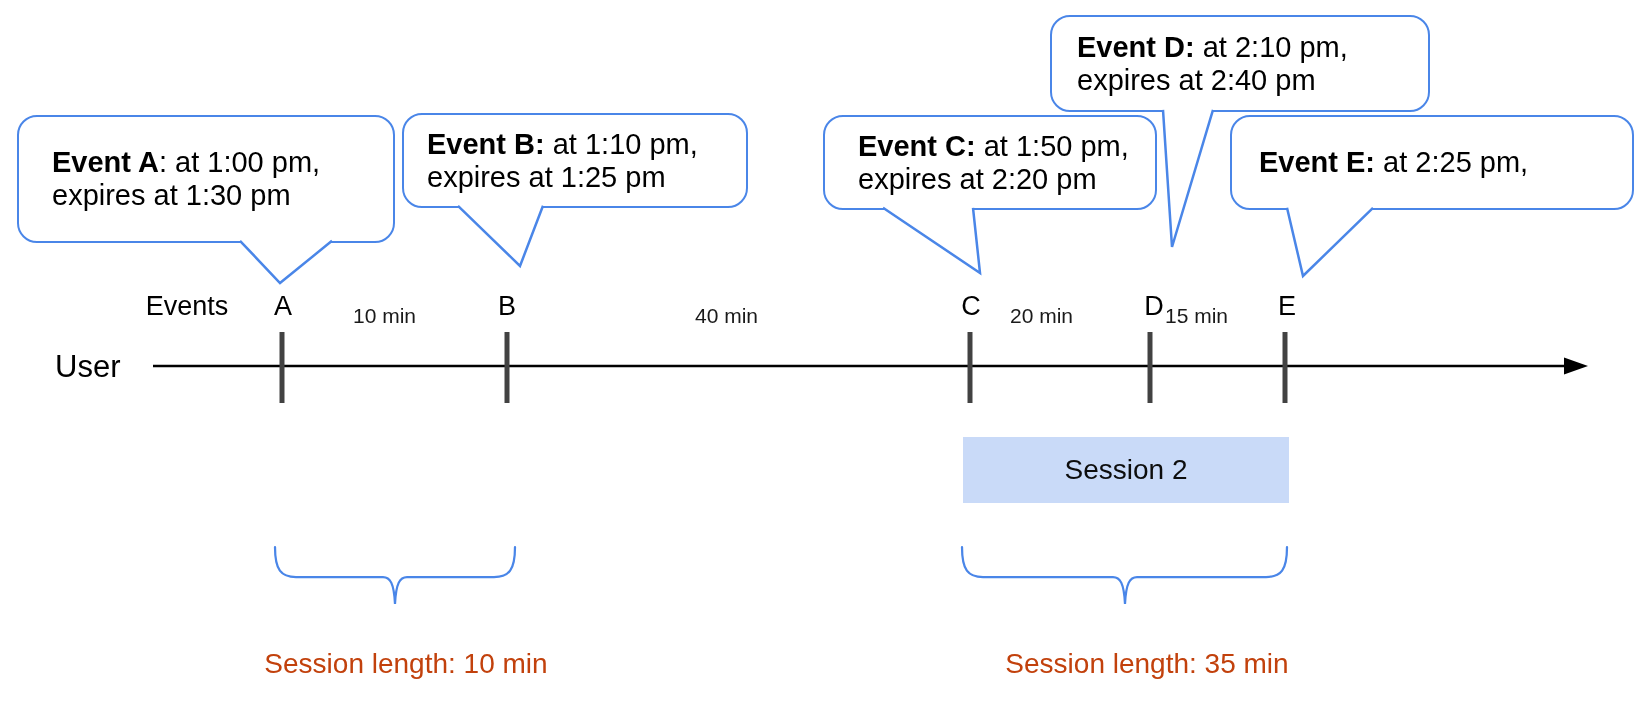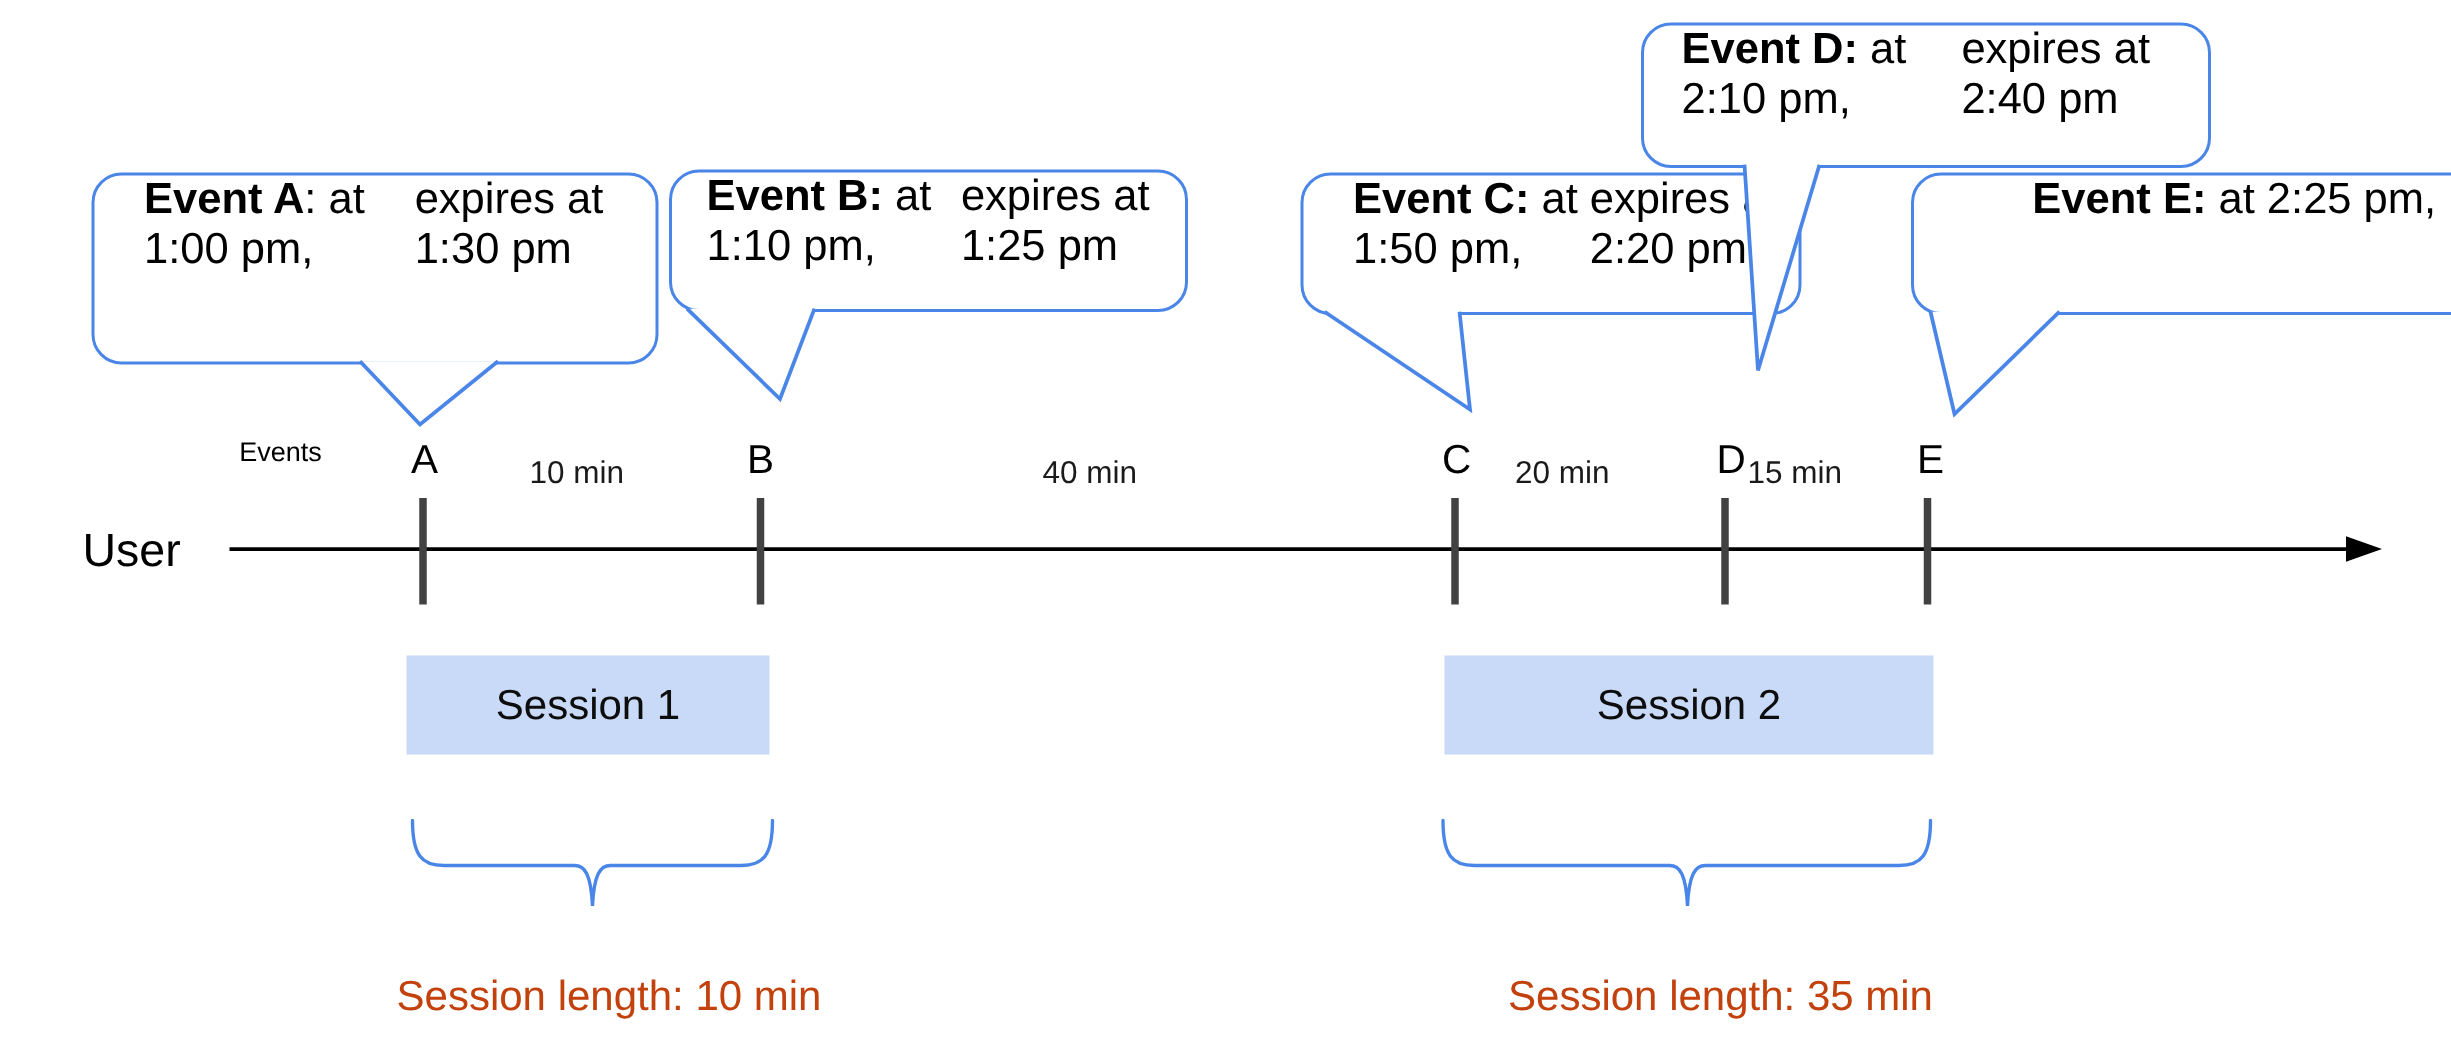--- a/index.html
+++ b/index.html
@@ -12,8 +12,8 @@
   .bubble{
     position:absolute;box-sizing:border-box;background:#ffffff;
     border:2.5px solid #4a86e8;border-radius:20px;
-    display:flex;flex-direction:row;justify-content:center;
-    font-size:29px;line-height:33px;color:#000;z-index:2;margin-left:44px;
+    display:flex;flex-direction:column;justify-content:center;
+    font-size:29px;line-height:33px;color:#000;z-index:2;
   }
   .bubble .bold{font-weight:bold;}
   

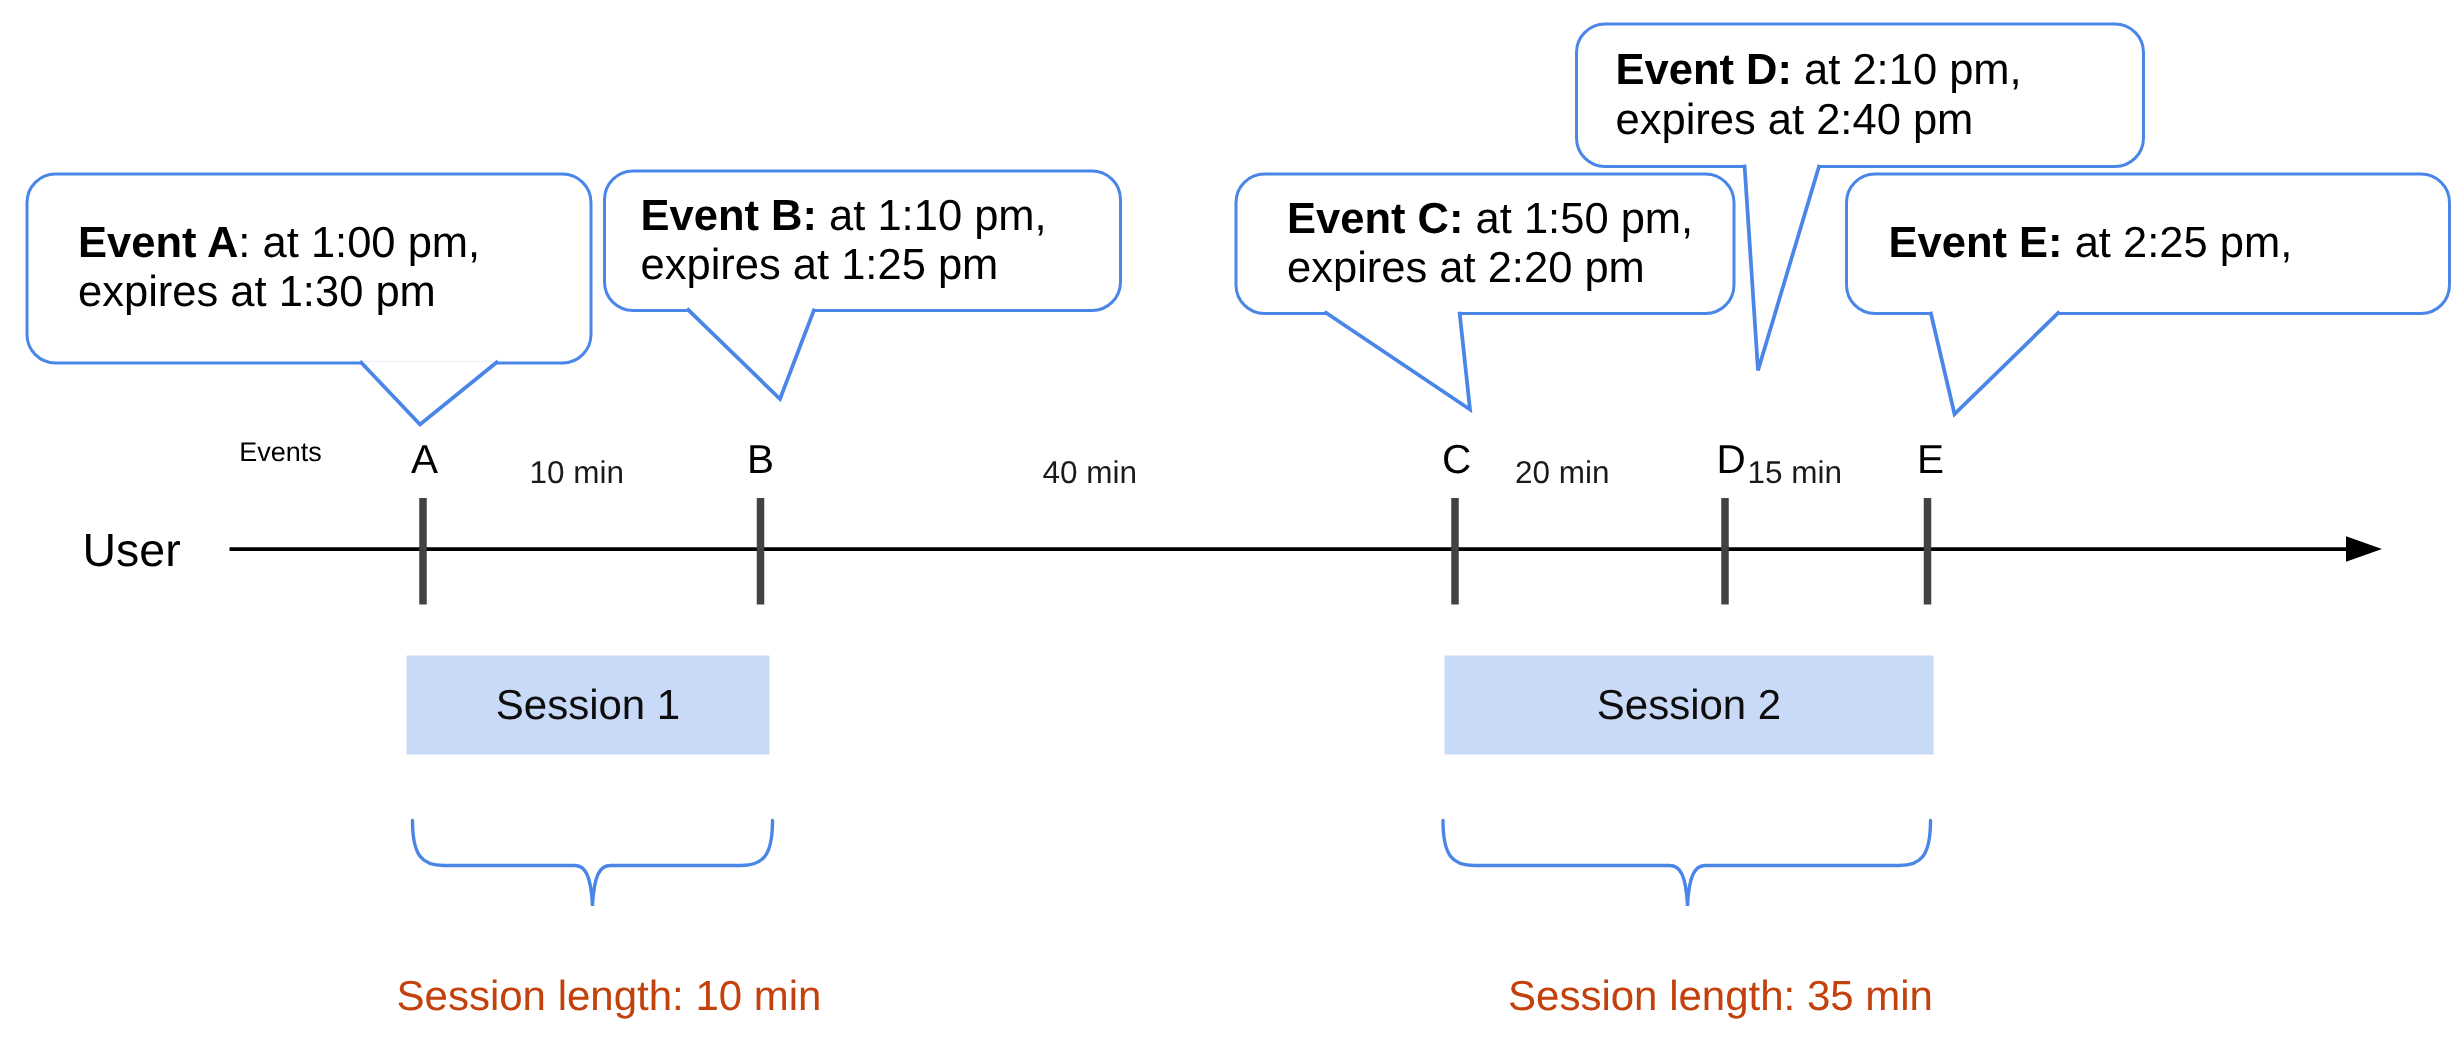--- a/index.html
+++ b/index.html
@@ -20,7 +20,7 @@
   #overlay{position:absolute;left:0;top:0;z-index:3;pointer-events:none;}
   
   .user-label{font-size:31px;line-height:34px;z-index:1;}
-  .events-label{font-size:18px;text-align:center;z-index:1;}
+  .events-label{font-size:27px;text-align:center;z-index:1;}
   .letter{font-size:27px;text-align:center;z-index:1;}
   .interval{font-size:21px;text-align:left;color:#1a1a1a;z-index:1;}
   

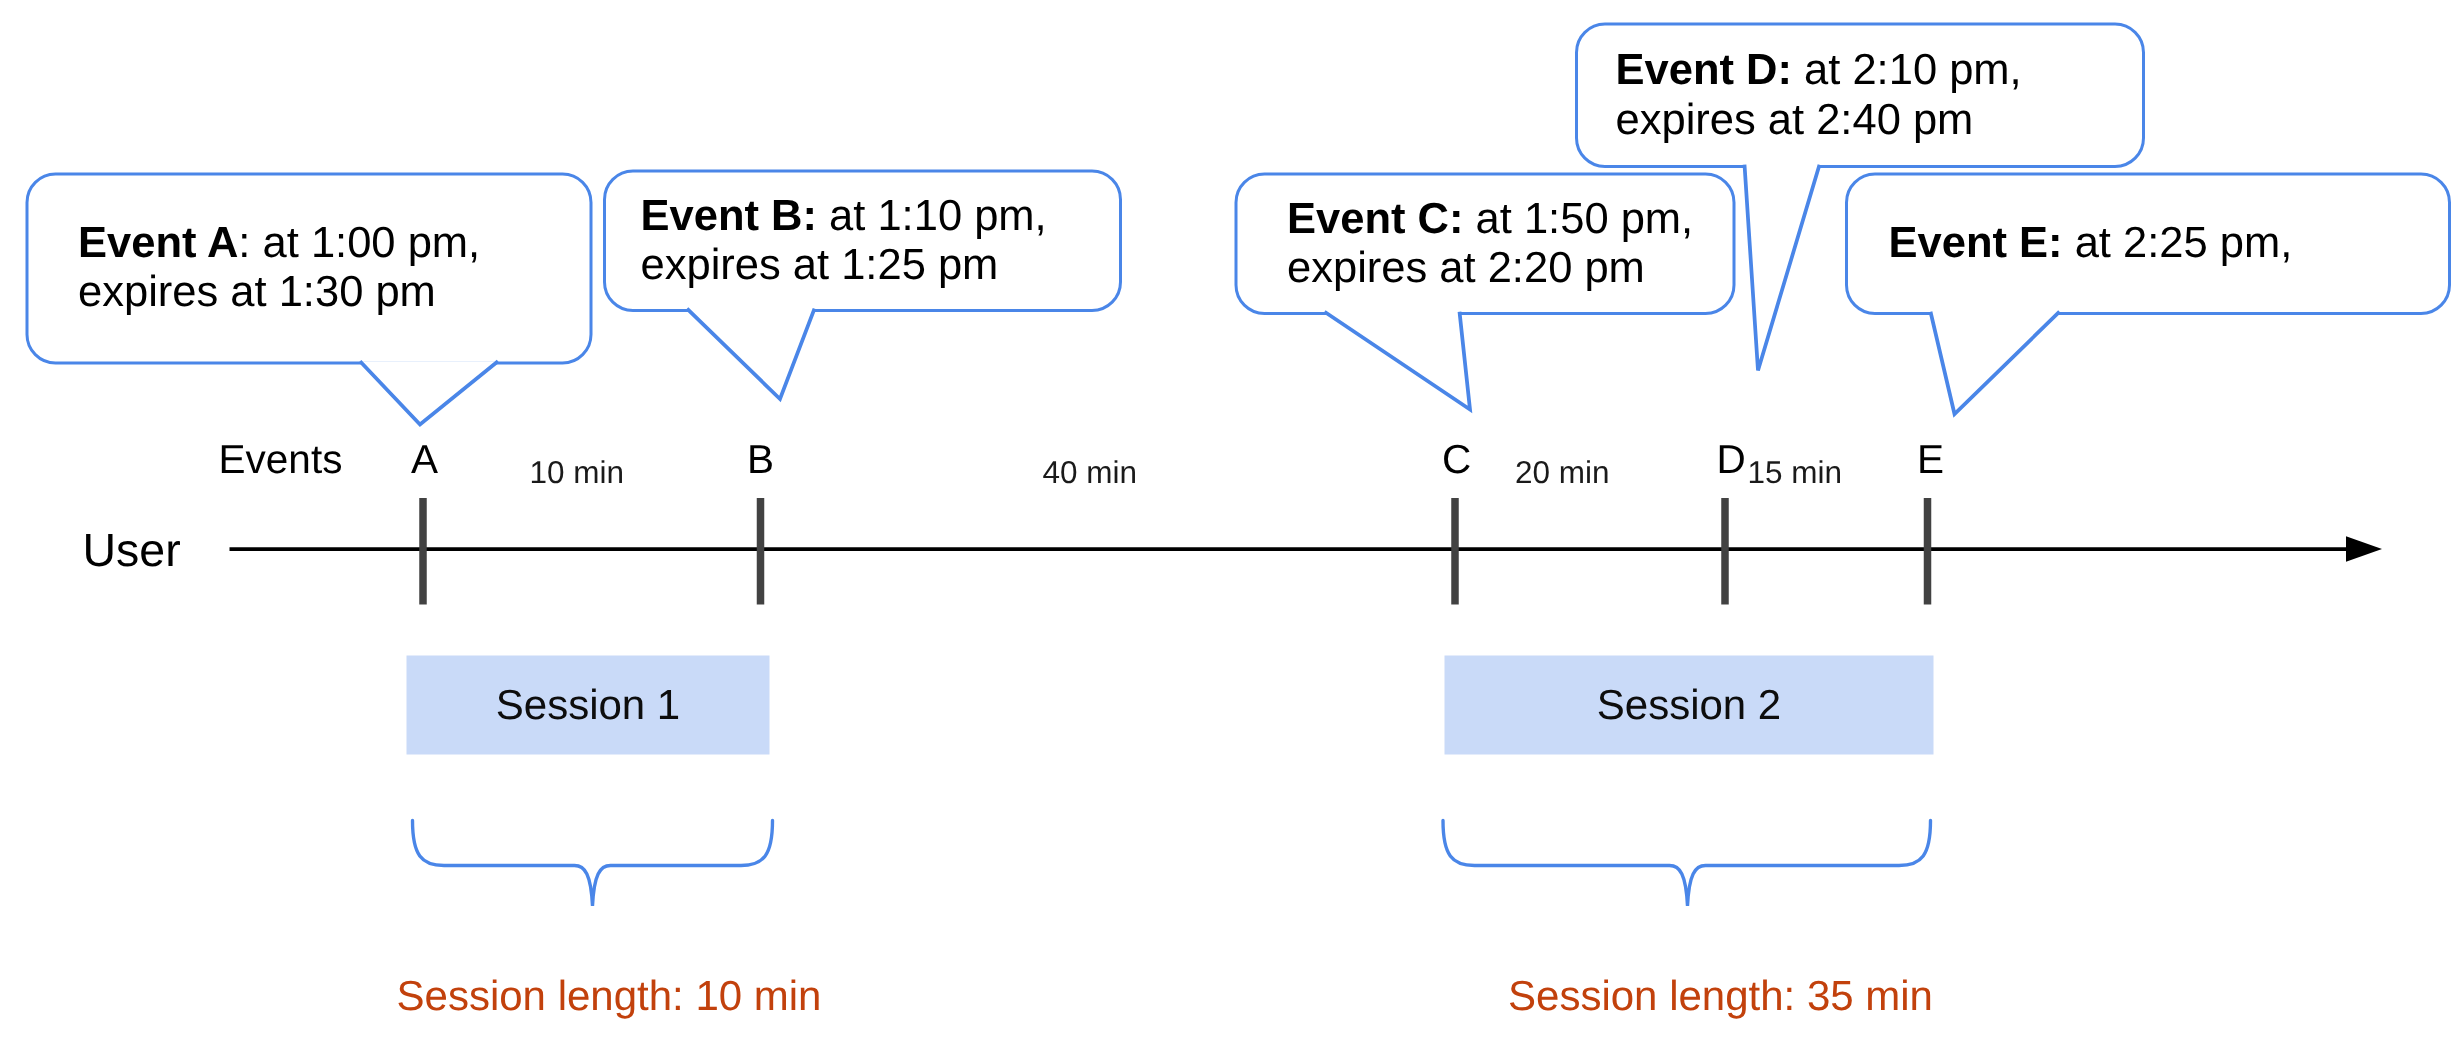--- a/index.html
+++ b/index.html
@@ -73,9 +73,6 @@
   <div class="abs interval" style="left:1010px;top:304px;width:100px;">20 min</div>
   <div class="abs interval" style="left:1165px;top:304px;width:100px;">15 min</div>
 
-  <div class="session-box" style="left:271px;top:437px;width:242px;height:66px;">
-    <span>Session 1</span>
-  </div>
   <div class="session-box" style="left:963px;top:437px;width:326px;height:66px;">
     <span>Session 2</span>
   </div>

